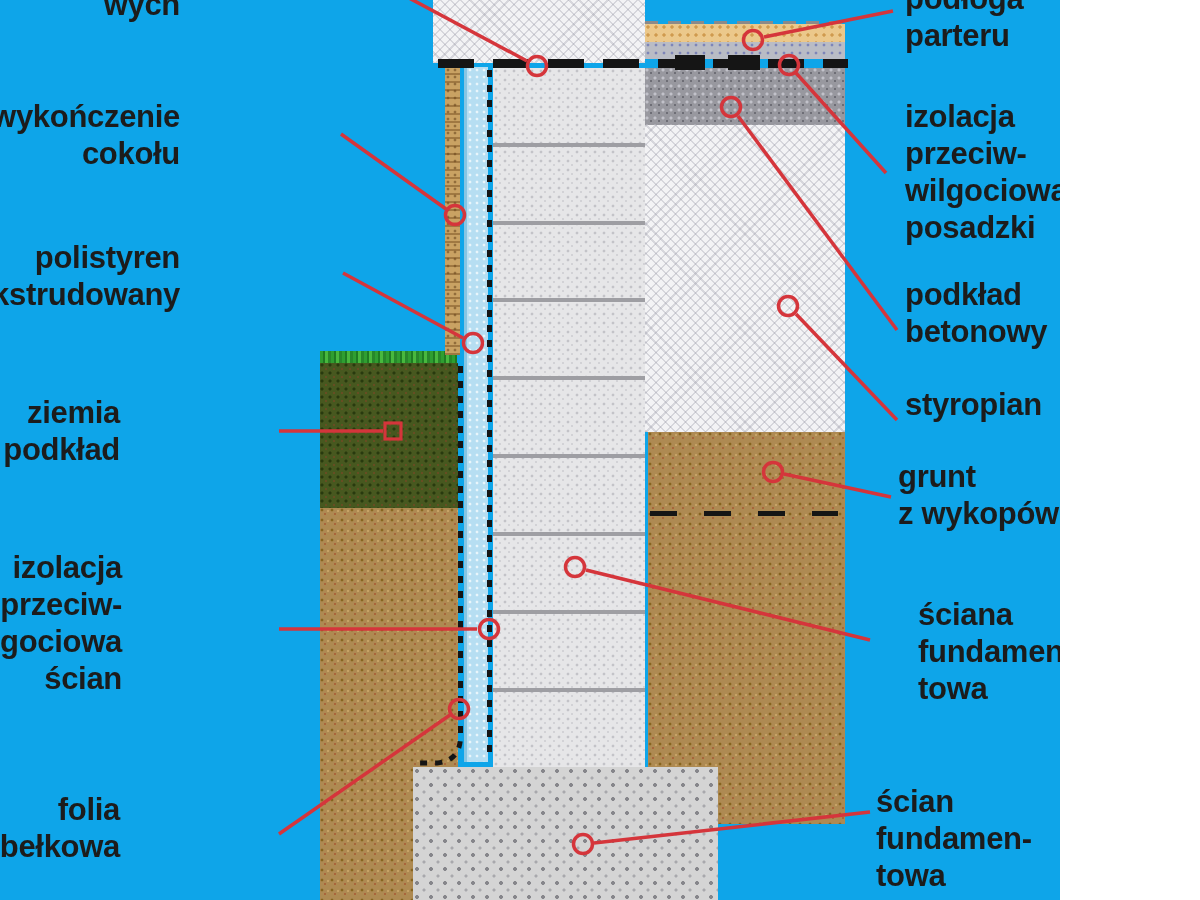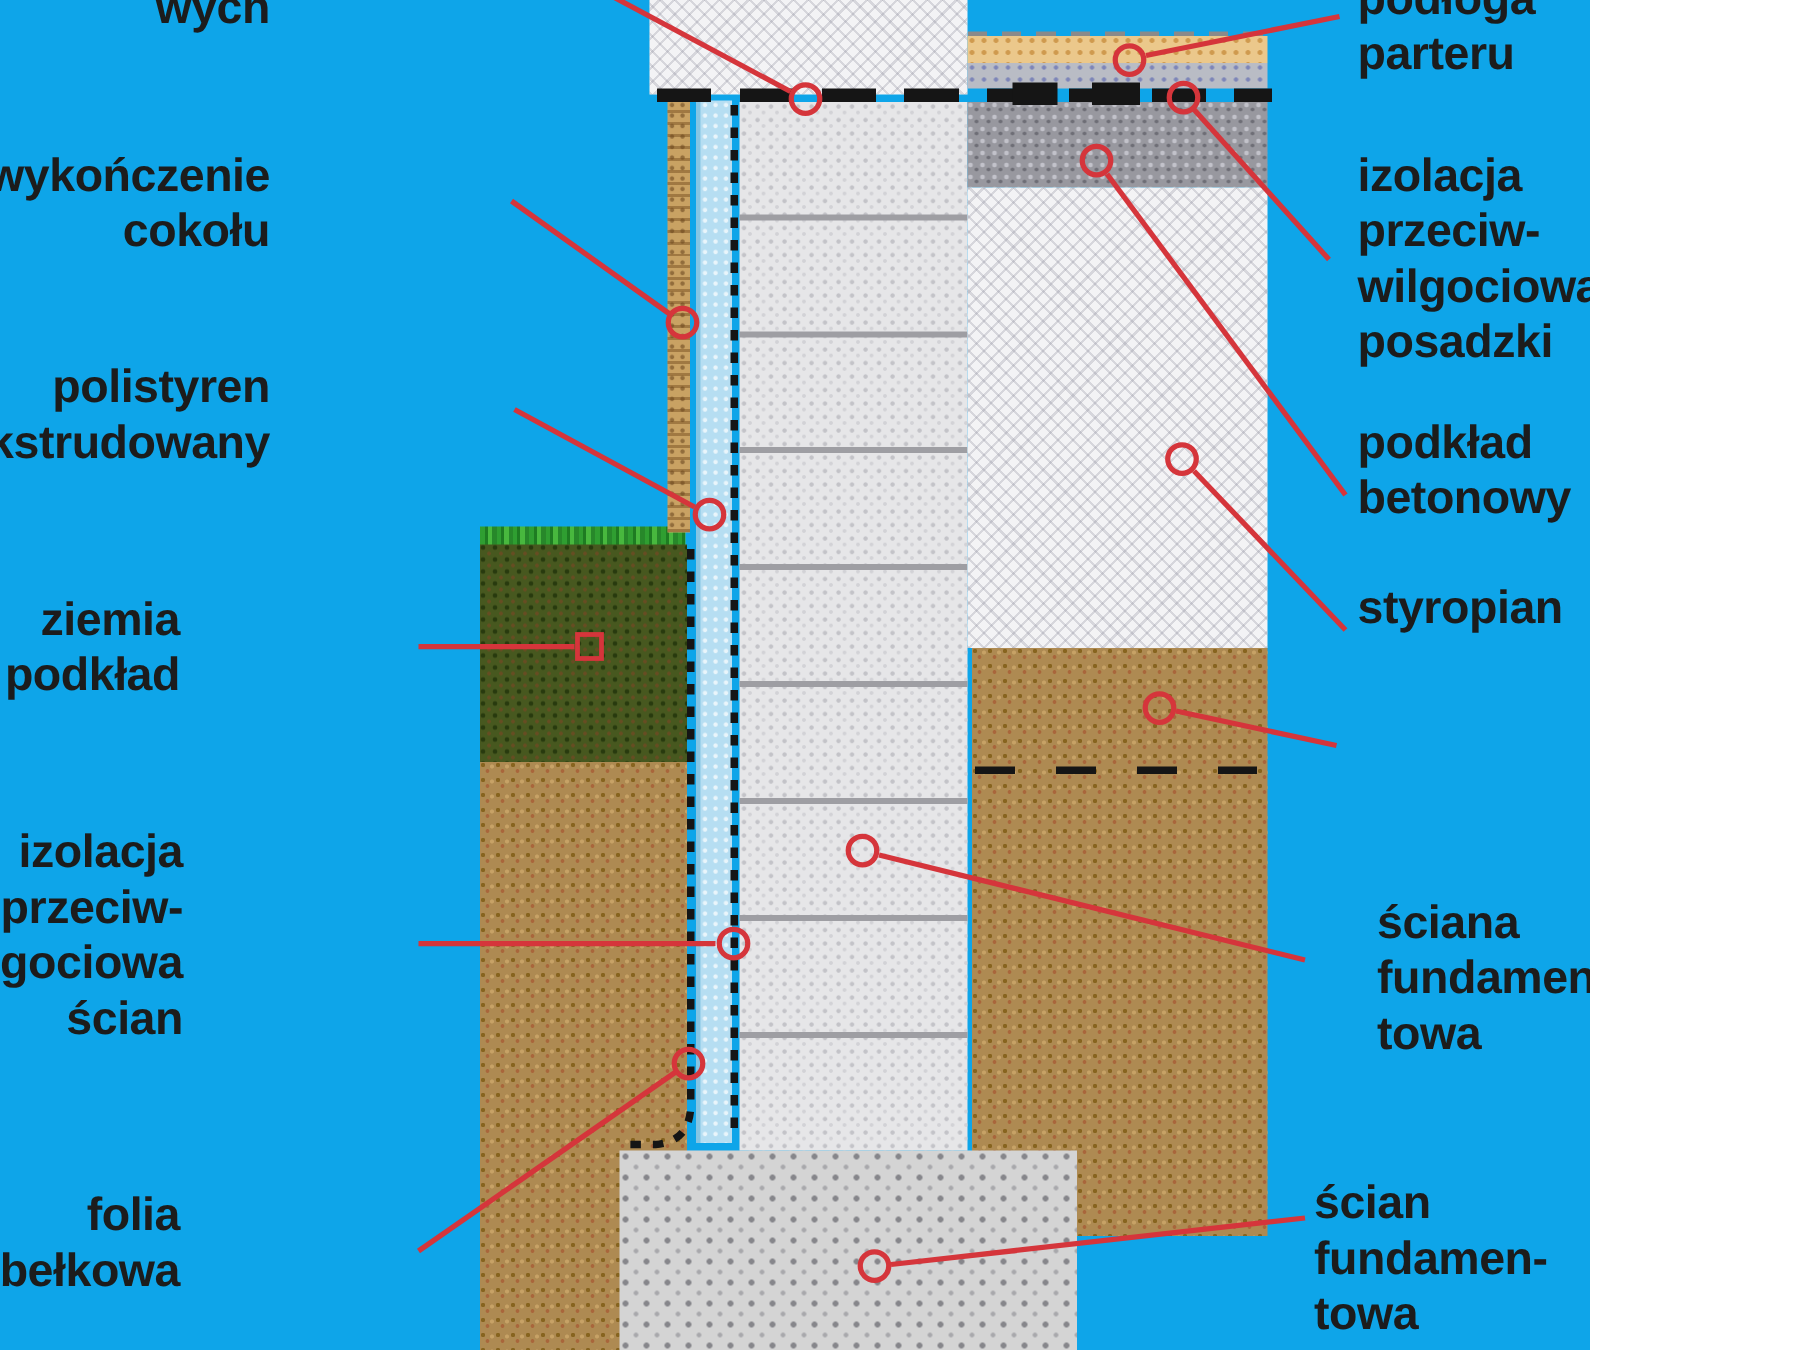--- a/index.html
+++ b/index.html
@@ -155,6 +155,8 @@
     <div class="label side-right" style="top: 276px; left: 905px;">podkład
 betonowy</div>
     <div class="label side-right" style="top: 386px; left: 905px; text-align: center;">styropian</div>
+    <div class="label side-right" style="top: 458px; left: 898px;">grunt
+z wykopów</div>
     <div class="label side-right" style="top: 596px; left: 876px; margin-left: 42px;">ściana
 fundamen-
 towa</div>

